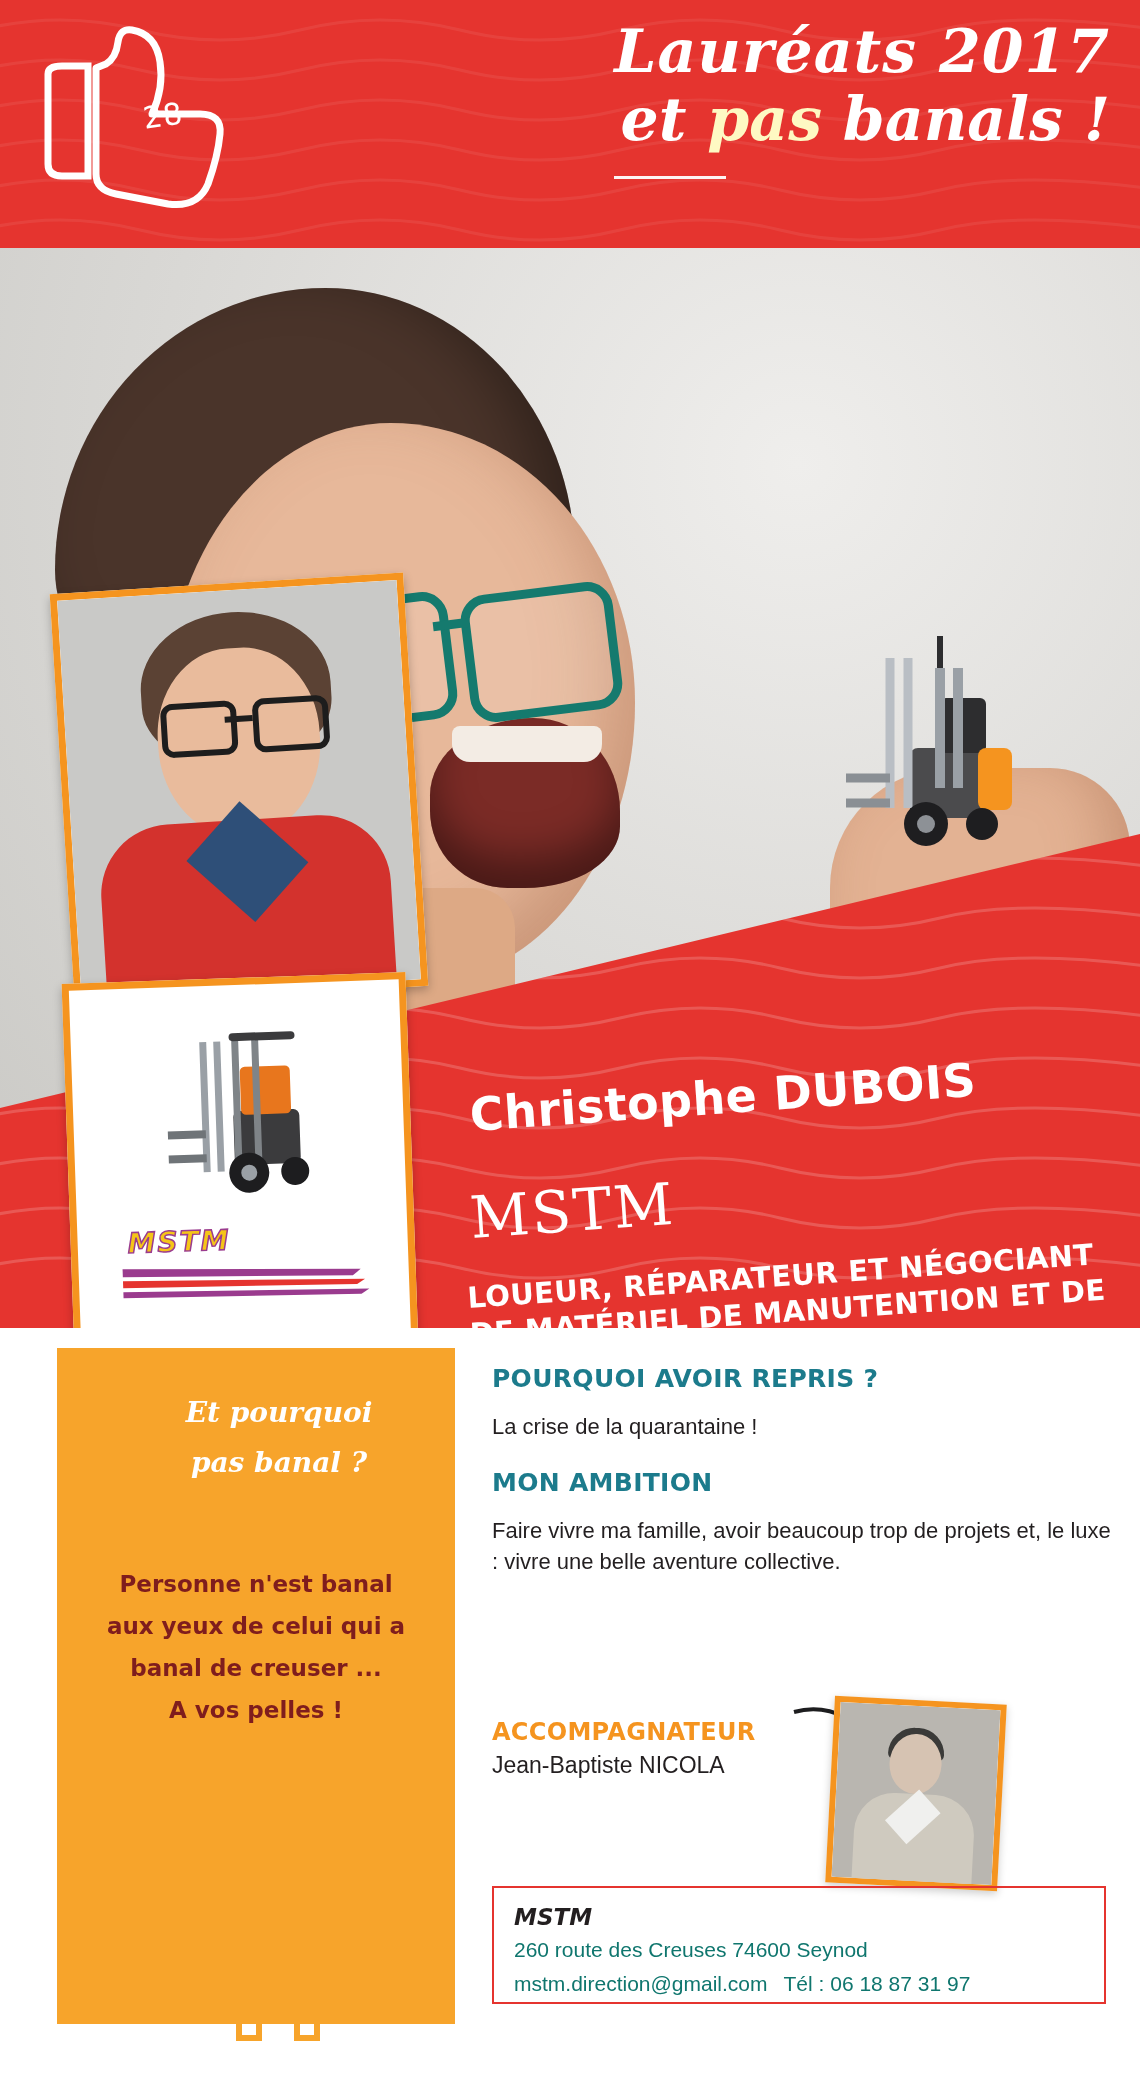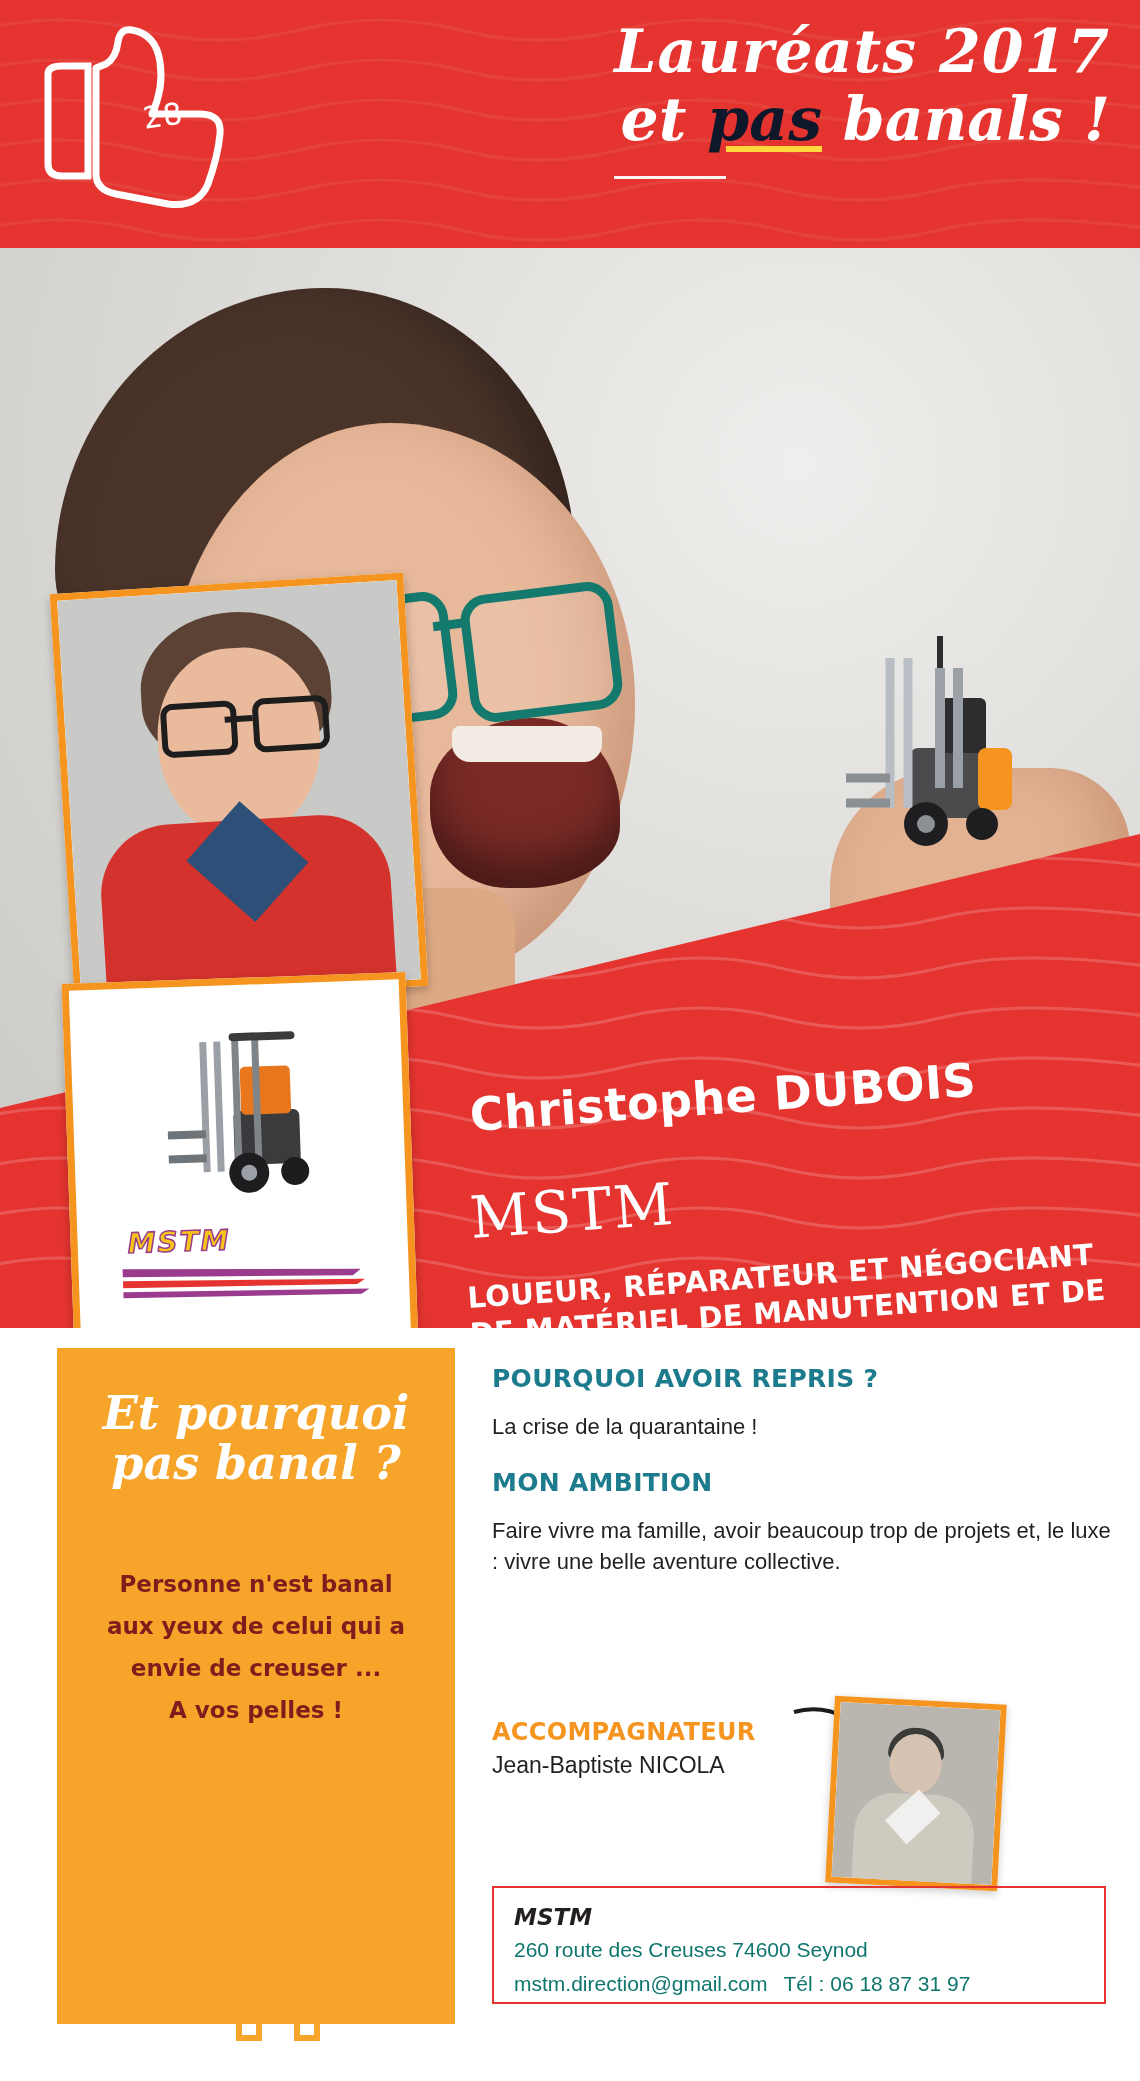--- a/index.html
+++ b/index.html
@@ -69,8 +69,7 @@
     margin-top: 2px;
   }
   .header-title .line2 .em {
-    color: #0f172a;
-    text-decoration: underline;
+    color: #fef9c3;
     text-decoration-color: #ffd83b;
     text-underline-offset: 6px;
   }

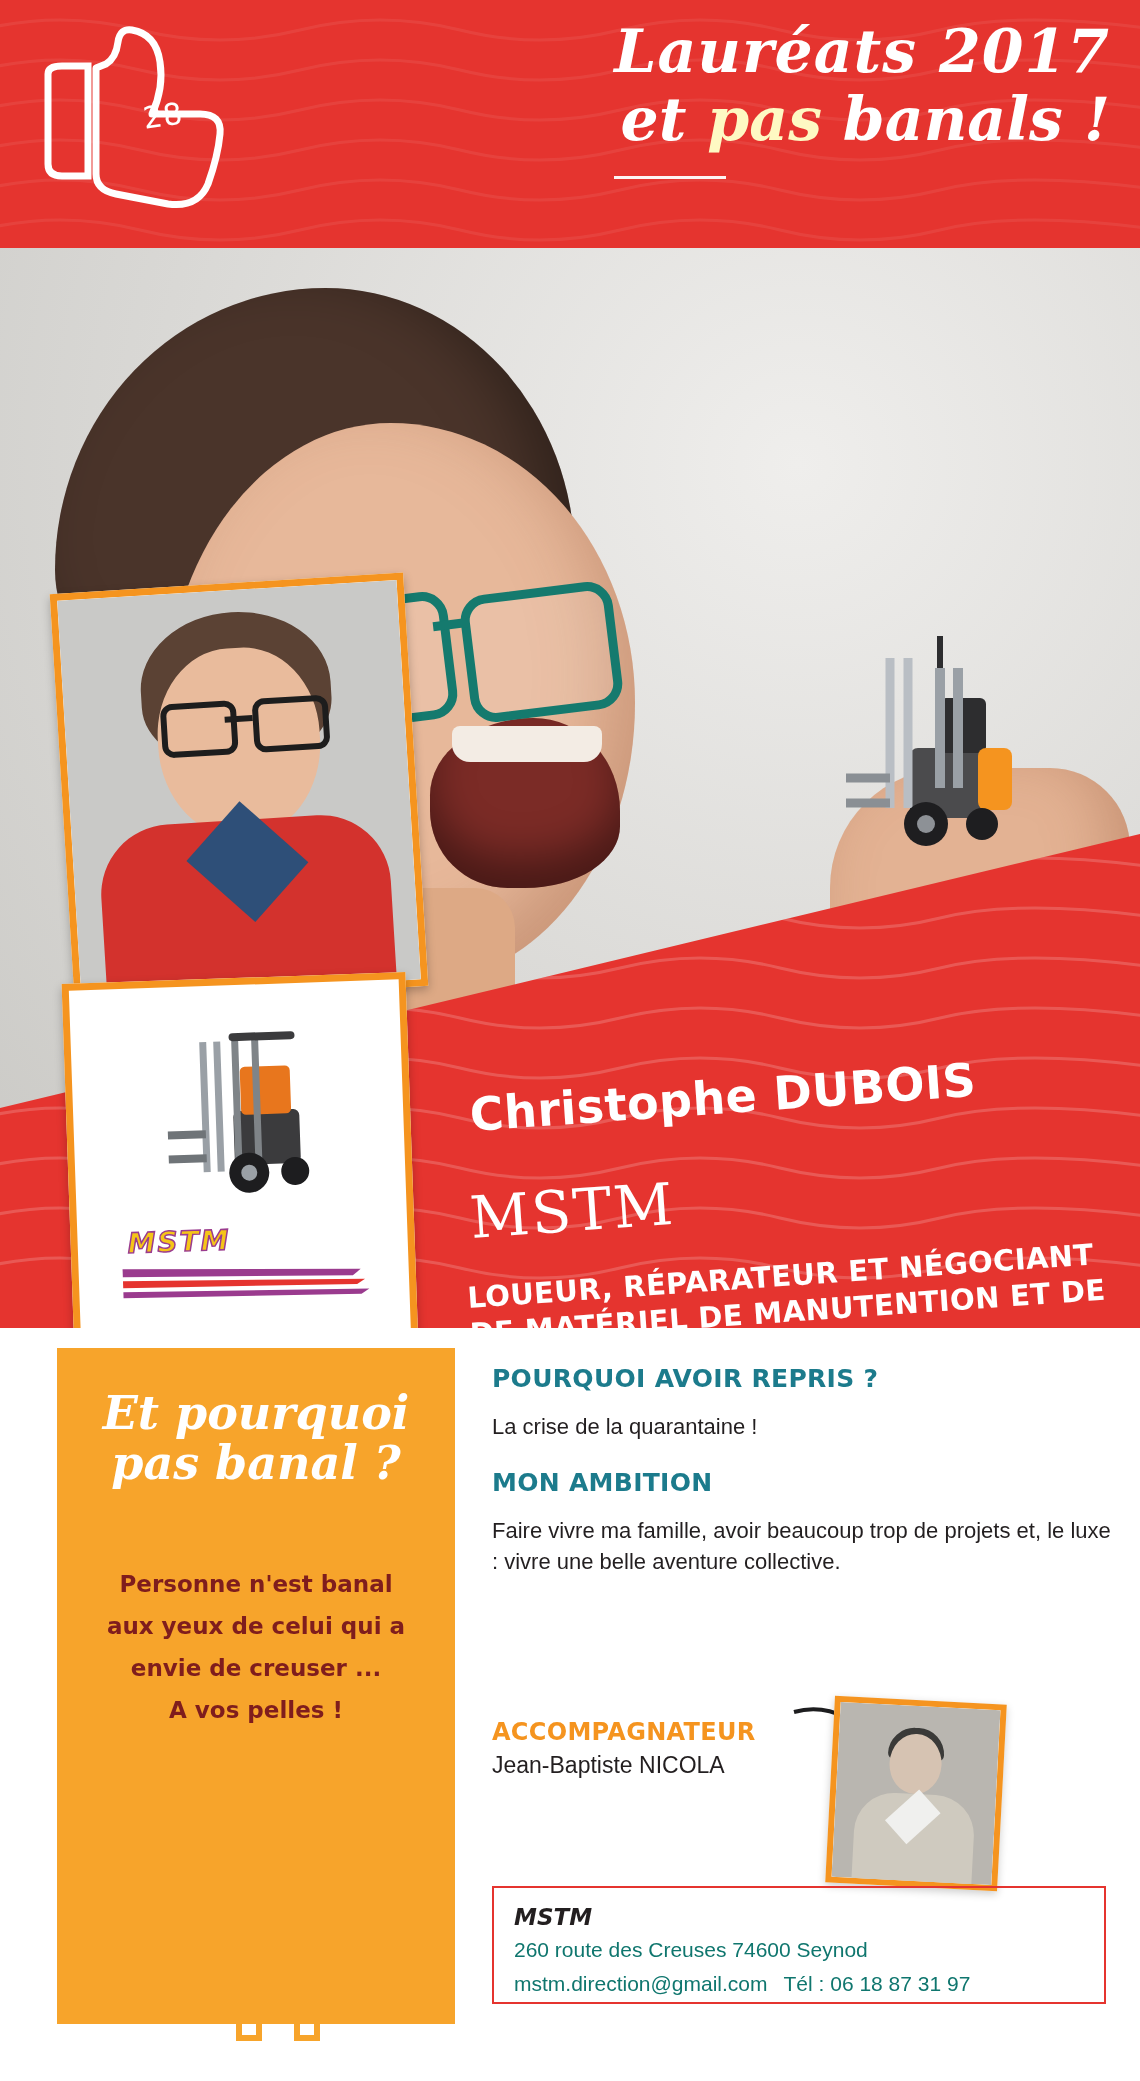--- a/index.html
+++ b/index.html
@@ -310,8 +310,9 @@
     font-family: "DejaVu Serif", serif;
     font-style: italic;
     font-weight: bold;
-    font-size: 46px;
+    font-size: 28px;
     line-height: 50px;
+    padding-left: 23px;
   }
   .orange-body {
     position: absolute;

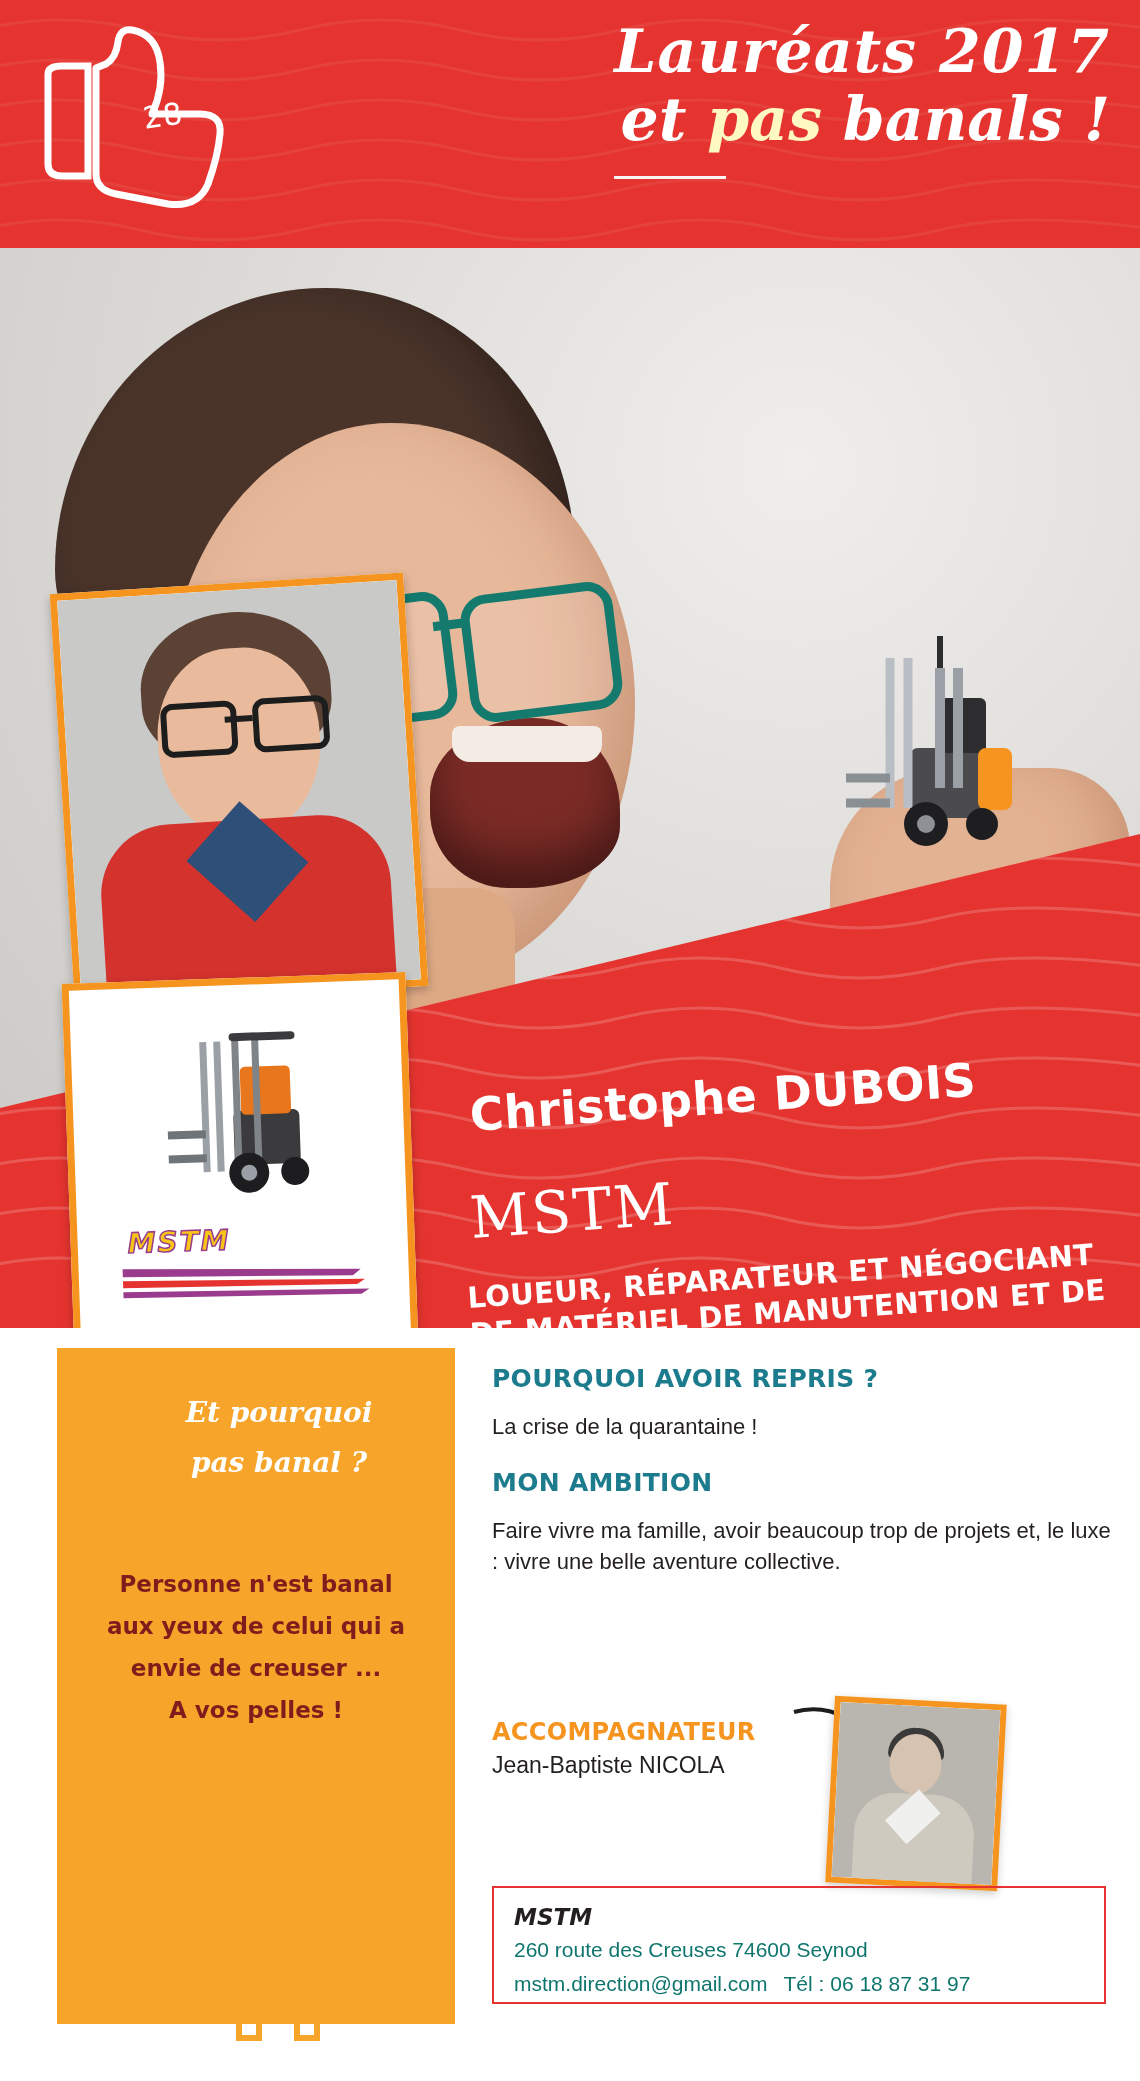--- a/index.html
+++ b/index.html
@@ -553,7 +553,7 @@
   <div class="orange-body">
     <div>Personne n'est banal</div>
     <div>aux yeux de celui qui a</div>
-    <div>envie de creuser ...</div>
+    <div>banal de creuser ...</div>
     <div>A vos pelles !</div>
   </div>
 </div>

